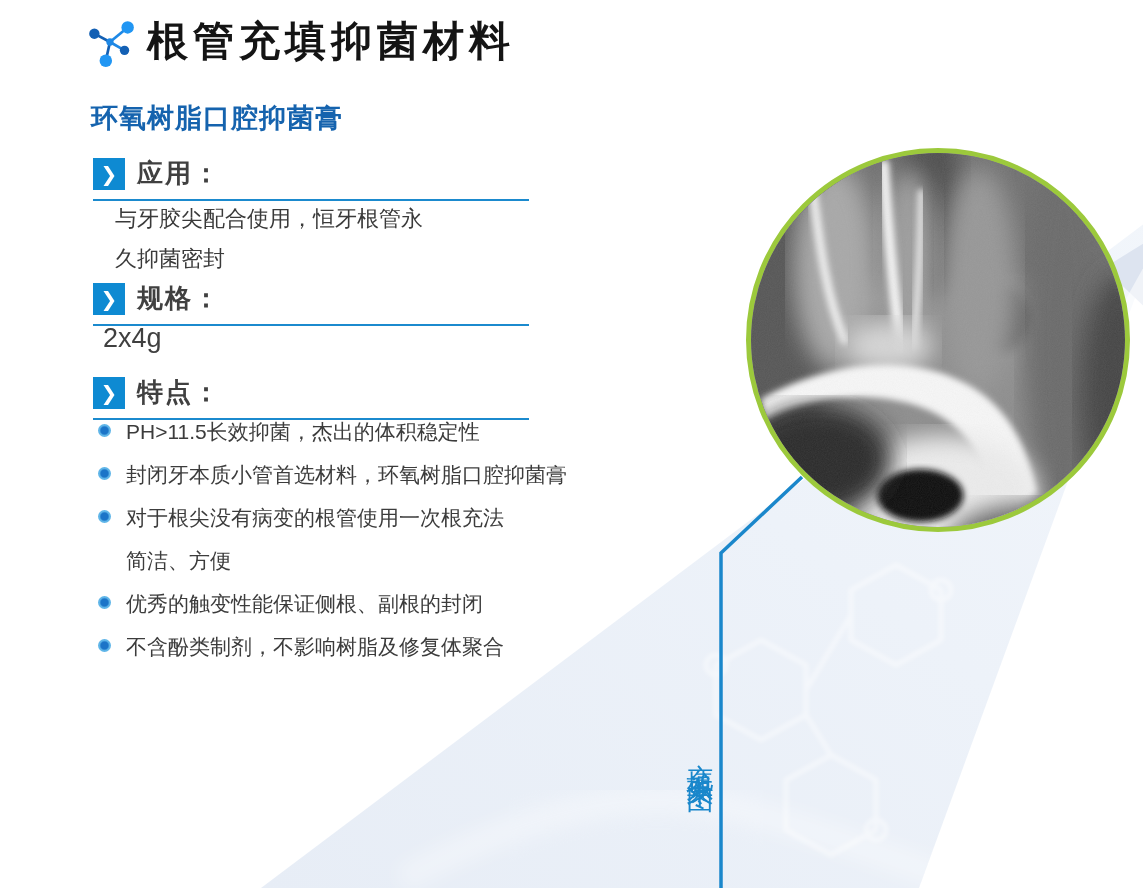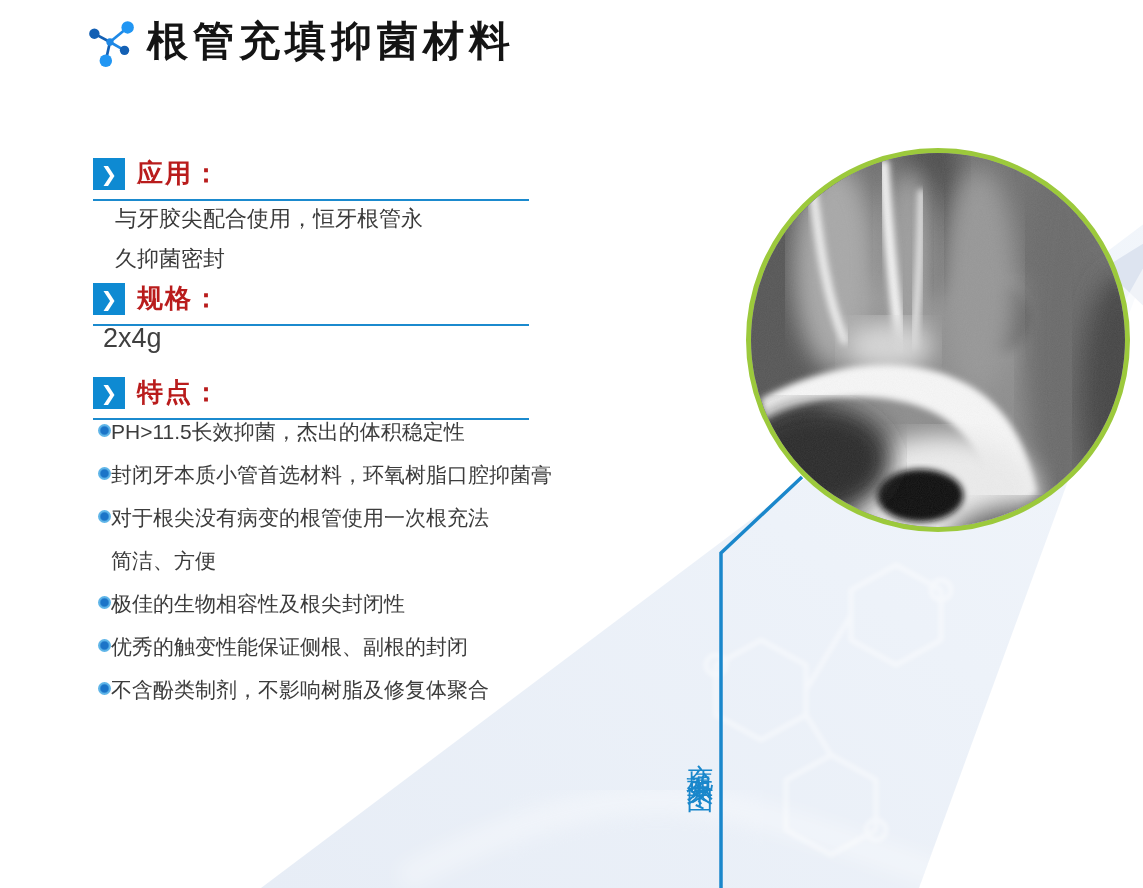--- a/index.html
+++ b/index.html
@@ -108,6 +108,7 @@
     </svg>
     <div class="page-title">根管充填抑菌材料</div>
   </div>
+  <div class="subtitle">环氧树脂口腔抑菌膏</div>
 
   <div class="section" id="sec-application">
     <div class="sec-head">

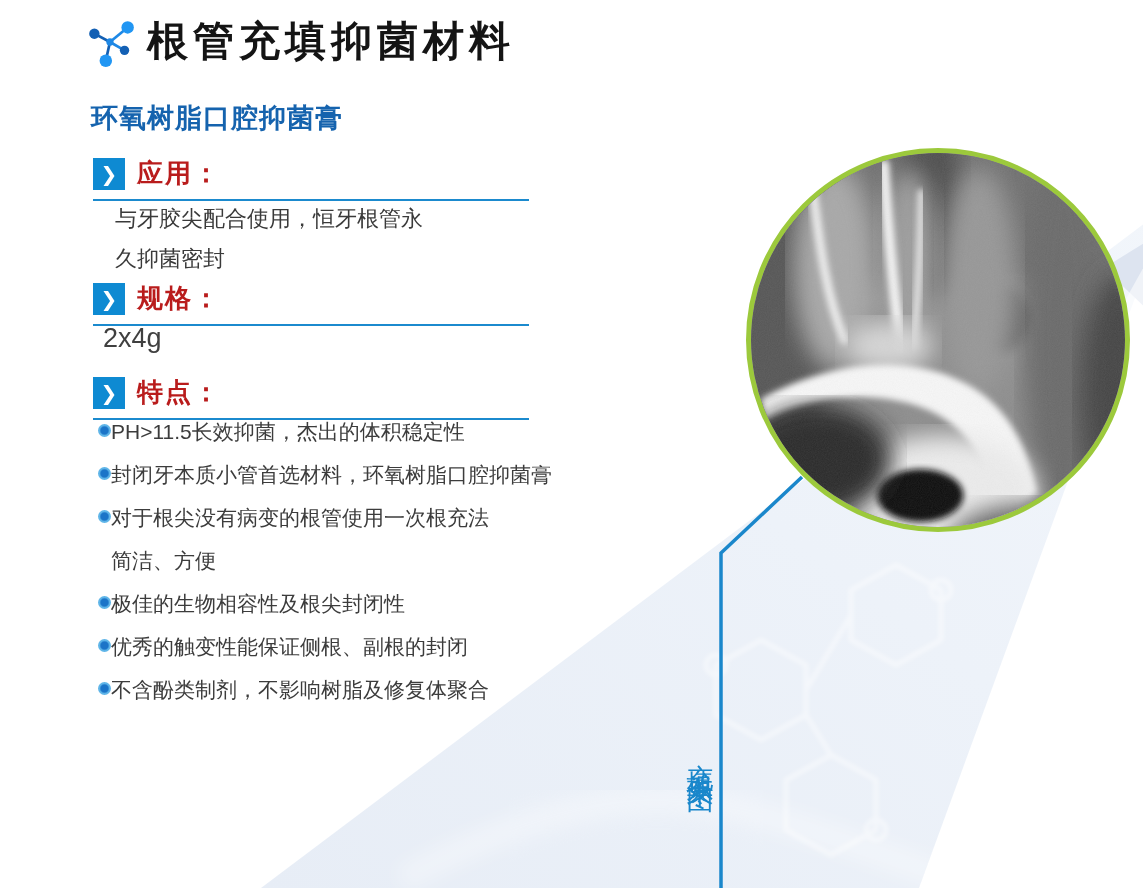--- a/index.html
+++ b/index.html
@@ -22,7 +22,7 @@
     border-bottom:2px solid #1b8ace; padding-bottom:8px; }
   .chev { width:32px; height:32px; background:#0e8ad2; color:#ffffff; display:flex;
     align-items:center; justify-content:center; font-size:20px; font-weight:900; line-height:1; }
-  .sec-label { font-size:26px; font-weight:800; color:#b91c1c; letter-spacing:2px; white-space:nowrap; }
+  .sec-label { font-size:26px; font-weight:800; color:#404040; letter-spacing:2px; white-space:nowrap; }
   #sec-application { top:156px; }
   #sec-spec { top:281px; }
   #sec-features { top:375px; }

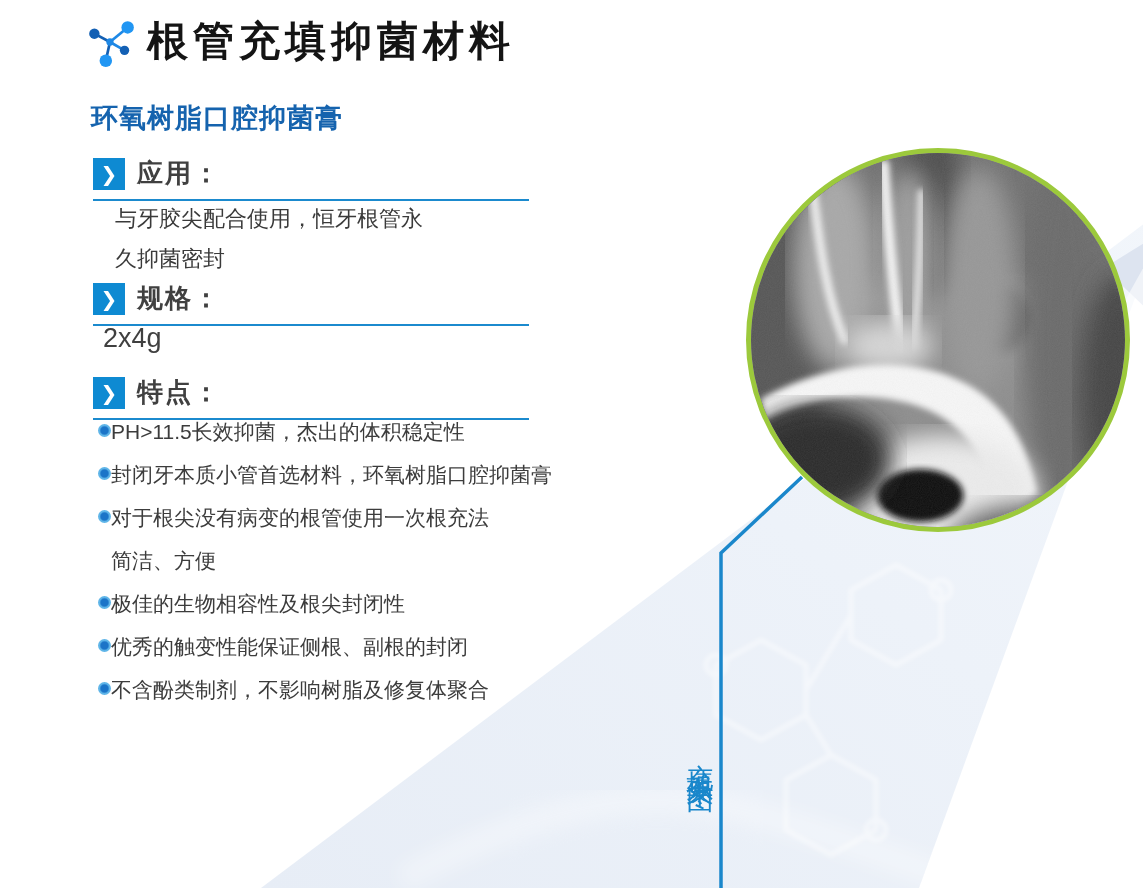--- a/index.html
+++ b/index.html
@@ -32,7 +32,7 @@
   .spec-value { position:absolute; left:62px; top:323px; font-size:27px; color:#404040; z-index:3; }
 
   .features-list { position:absolute; left:57px; top:420px; width:530px; z-index:3; }
-  .feature-item { display:flex; align-items:flex-start; gap:0; margin-bottom:20px;
+  .feature-item { display:flex; align-items:flex-start; gap:15px; margin-bottom:20px;
     font-size:21px; color:#3c3c3c; line-height:23px; }
   .dot { flex:0 0 13px; width:13px; height:13px; border-radius:50%; margin-top:4px;
     background:radial-gradient(circle at 50% 50%, #1b74c8 0 38%, #5fb5e8 55% 100%); }

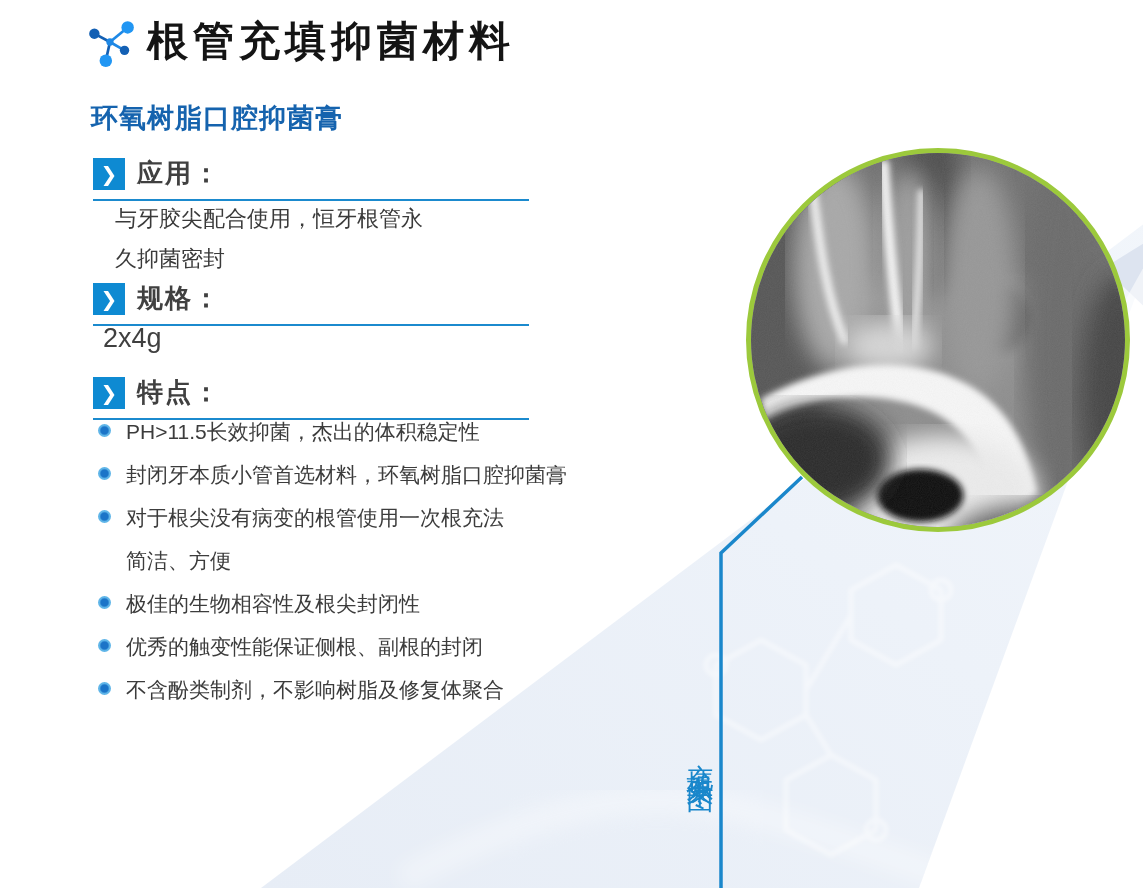--- a/index.html
+++ b/index.html
@@ -150,10 +150,6 @@
       <div class="feature-item no-bullet">
         <span class="dot"></span>
         <span class="feature-text">简洁、方便</span>
-      </div>
-      <div class="feature-item">
-        <span class="dot"></span>
-        <span class="feature-text">极佳的生物相容性及根尖封闭性</span>
       </div>
       <div class="feature-item">
         <span class="dot"></span>

